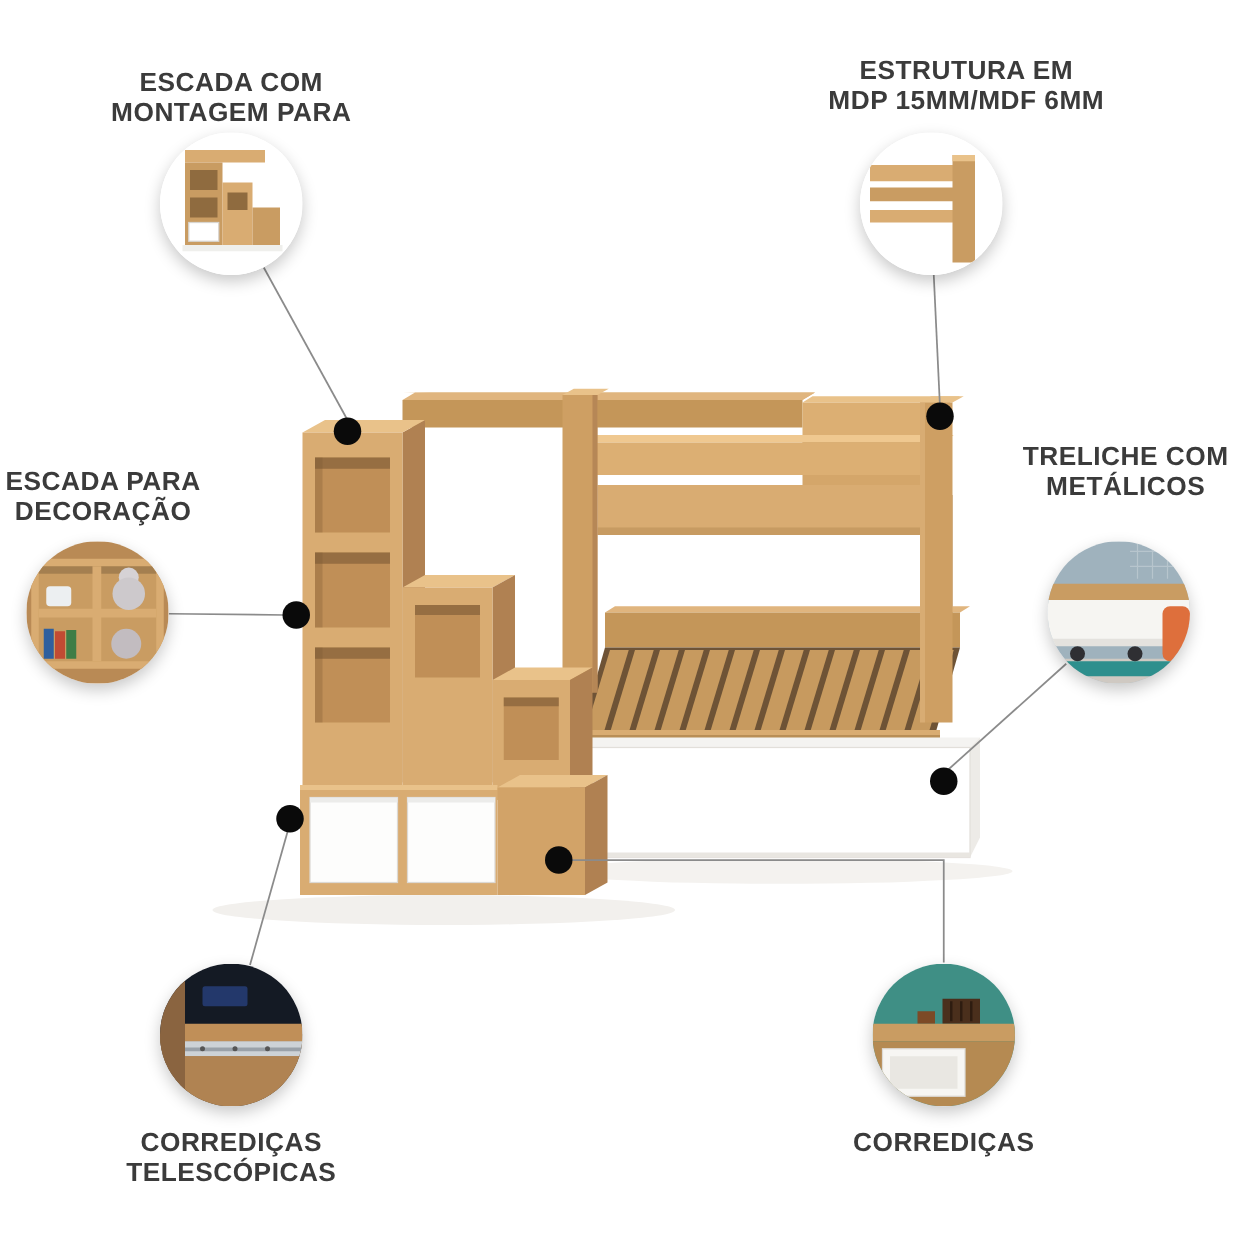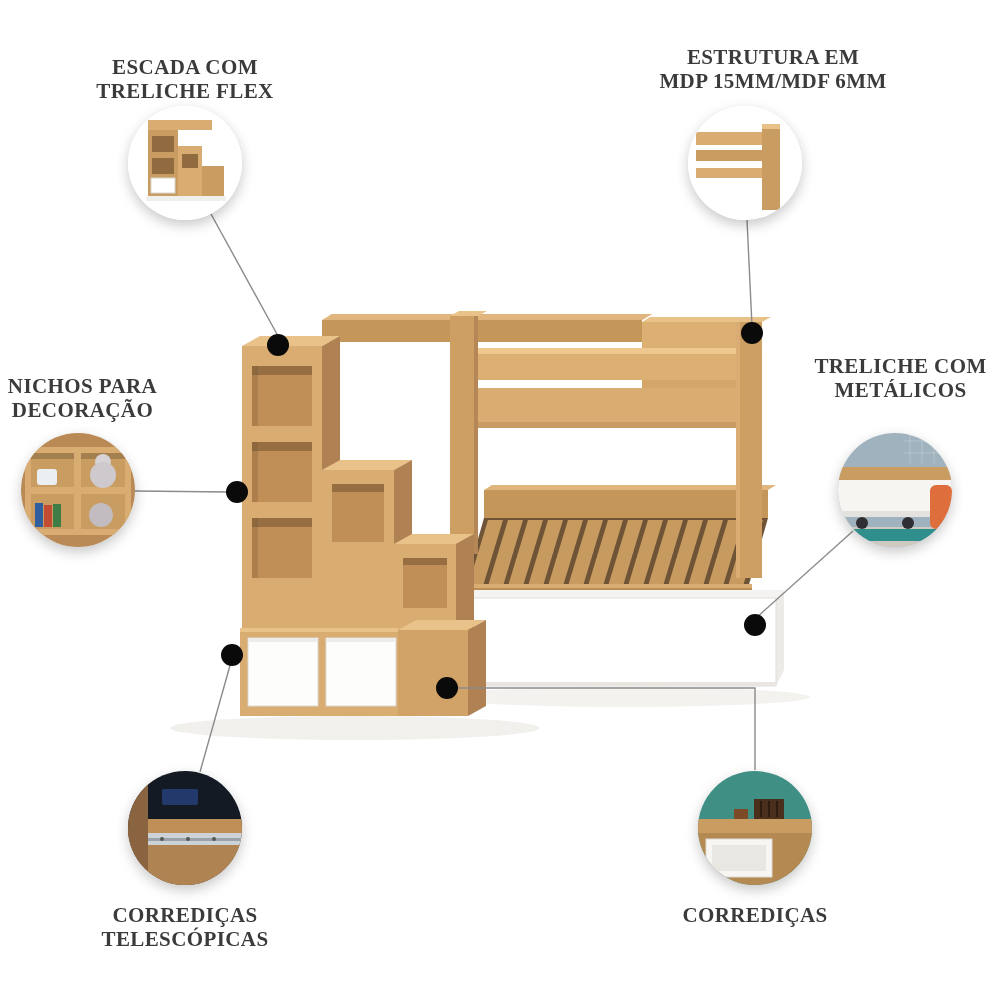--- a/index.html
+++ b/index.html
@@ -4,7 +4,7 @@
 <style>
   html,body{margin:0;padding:0;background:#ffffff;}
   .canvas{position:relative;width:1000px;height:1000px;background:#ffffff;overflow:hidden;
-          font-family:Liberation Serif, serif;}
+          font-family:Liberation Sans, sans-serif;}
   .scene{position:absolute;left:0;top:0;}
   .callout-label{position:absolute;text-align:center;color:#3b3b3b;font-weight:700;
                  font-size:21px;line-height:24px;letter-spacing:.4px;}

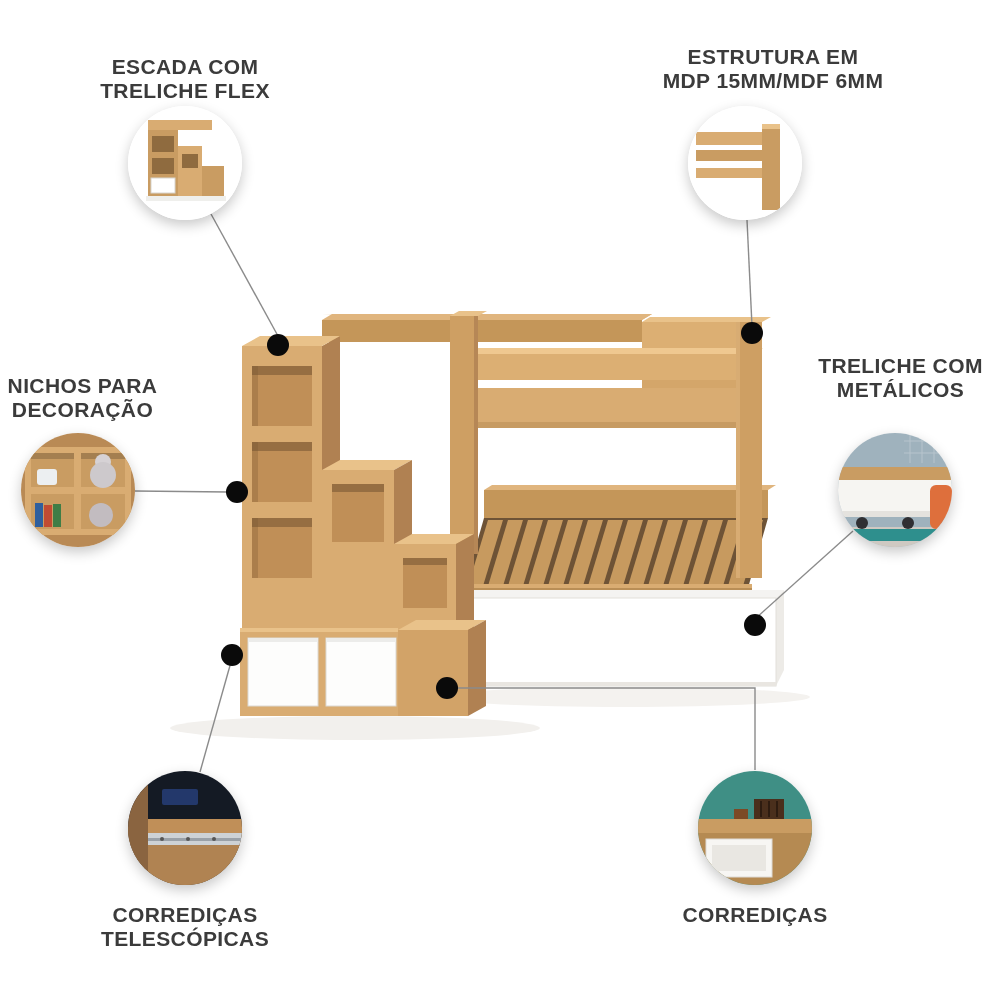--- a/index.html
+++ b/index.html
@@ -157,7 +157,7 @@
 
   <div class="callout-label" style="left:60px;top:55px;width:250px">
     <span>ESCADA COM</span>
-    <span>TRELICHE FLEX</span>
+    <span>MONTAGEM PARA</span>
   </div>
 
   <div class="callout-label" style="left:638px;top:45px;width:270px">

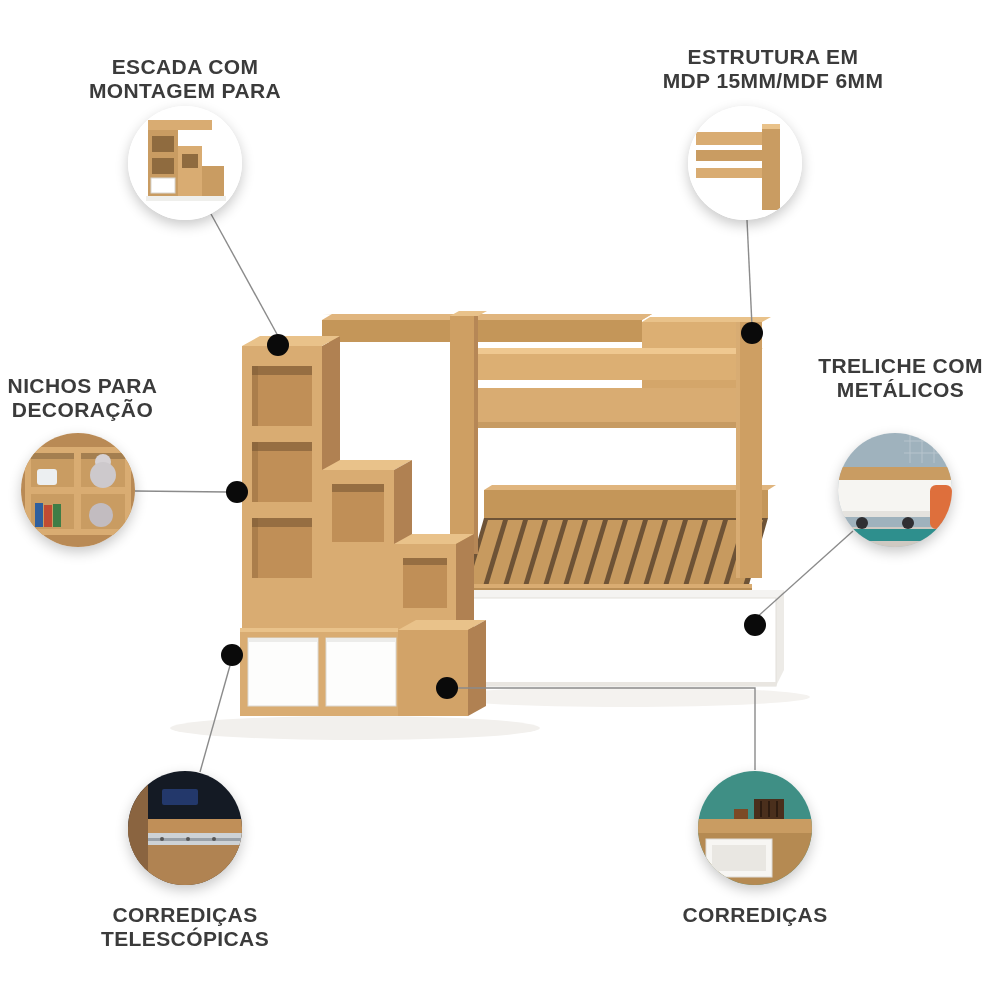--- a/index.html
+++ b/index.html
@@ -166,7 +166,7 @@
   </div>
 
   <div class="callout-label" style="left:0px;top:374px;width:165px">
-    <span>NICHOS PARA</span>
+    <span>ESCADA PARA</span>
     <span>DECORAÇÃO</span>
   </div>
 

